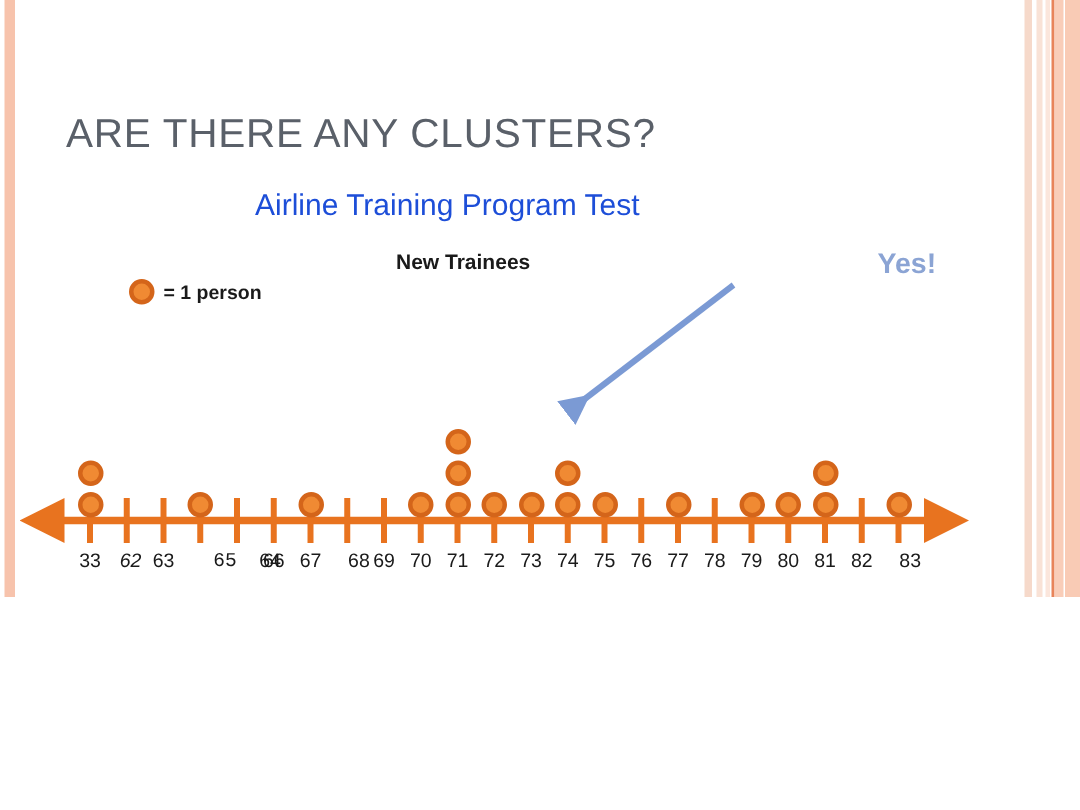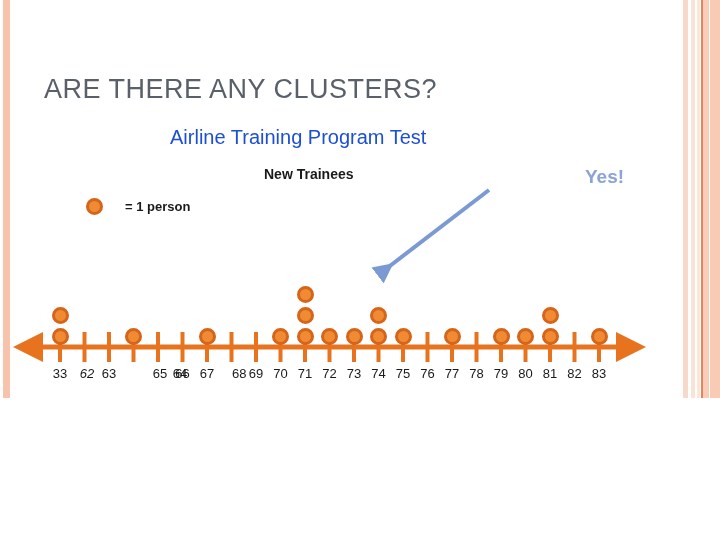--- a/index.html
+++ b/index.html
@@ -97,10 +97,10 @@
   .legend {
     position: absolute;
     left: 58px;
-    top: 198px;
+    top: 186px;
     display: flex;
     align-items: center;
-    gap: 22px;
+    gap: 6px;
     padding-left: 28px;
   }
   .legend-text {

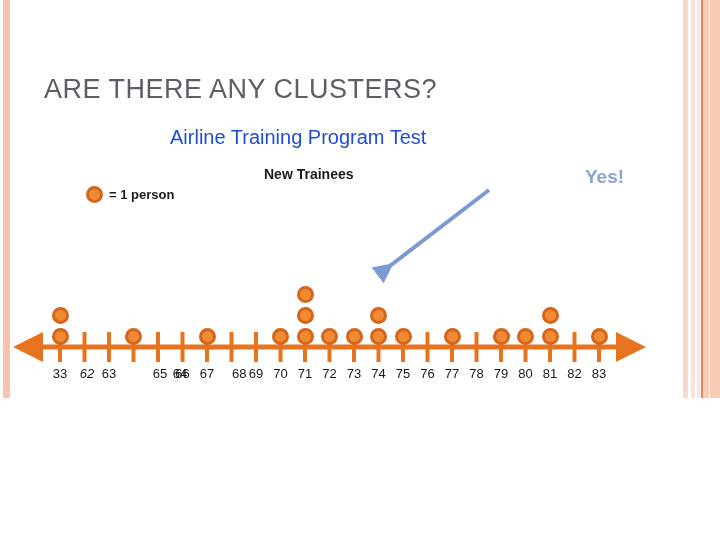--- a/index.html
+++ b/index.html
@@ -227,7 +227,7 @@
       <div class="tick-label" style="left: 109px;">63</div>
       <div class="tick-label" style="left: 144px; margin-left: 36px;">64</div>
       <div class="plot-dot" style="left: 125px; top: 328px; background: rgb(240, 138, 51); border-color: rgb(212, 101, 26);"></div>
-      <div class="tick-label" style="left: 160px;">65</div>
+      <div class="tick-label" style="left: 150px; font-family: Liberation Mono, monospace;">65</div>
       <div class="tick-label" style="left: 182.5px;">66</div>
       <div class="tick-label" style="left: 207px;">67</div>
       <div class="plot-dot" style="left: 198.5px; top: 328px; background: rgb(240, 138, 51); border-color: rgb(212, 101, 26);"></div>

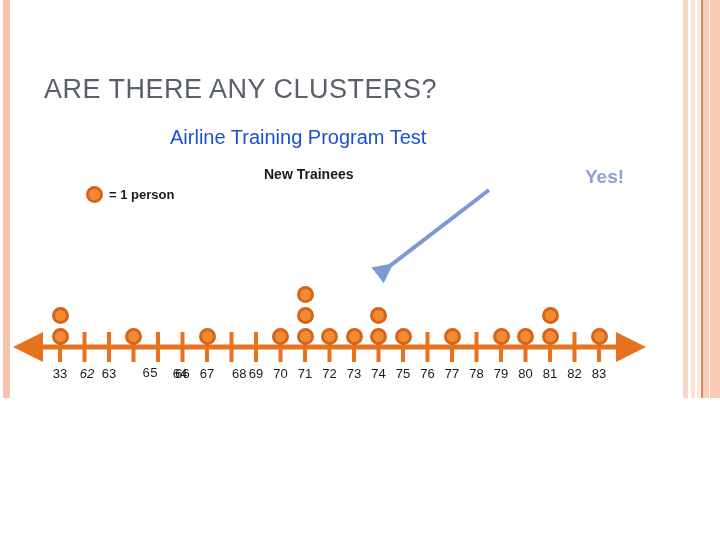--- a/index.html
+++ b/index.html
@@ -260,7 +260,7 @@
       <div class="plot-dot" style="left: 541.5px; top: 328px; background: rgb(240, 138, 51); border-color: rgb(212, 101, 26);"></div>
       <div class="plot-dot" style="left: 541.5px; top: 307px; background: rgb(240, 138, 51); border-color: rgb(212, 101, 26);"></div>
       <div class="tick-label" style="left: 574.5px;">82</div>
-      <div class="tick-label" style="left: 599px;">83</div>
+      <div class="tick-label" style="left: 599px; text-align: right;">83</div>
       <div class="plot-dot" style="left: 590.5px; top: 328px; background: rgb(240, 138, 51); border-color: rgb(212, 101, 26);"></div>
     </div>
 

